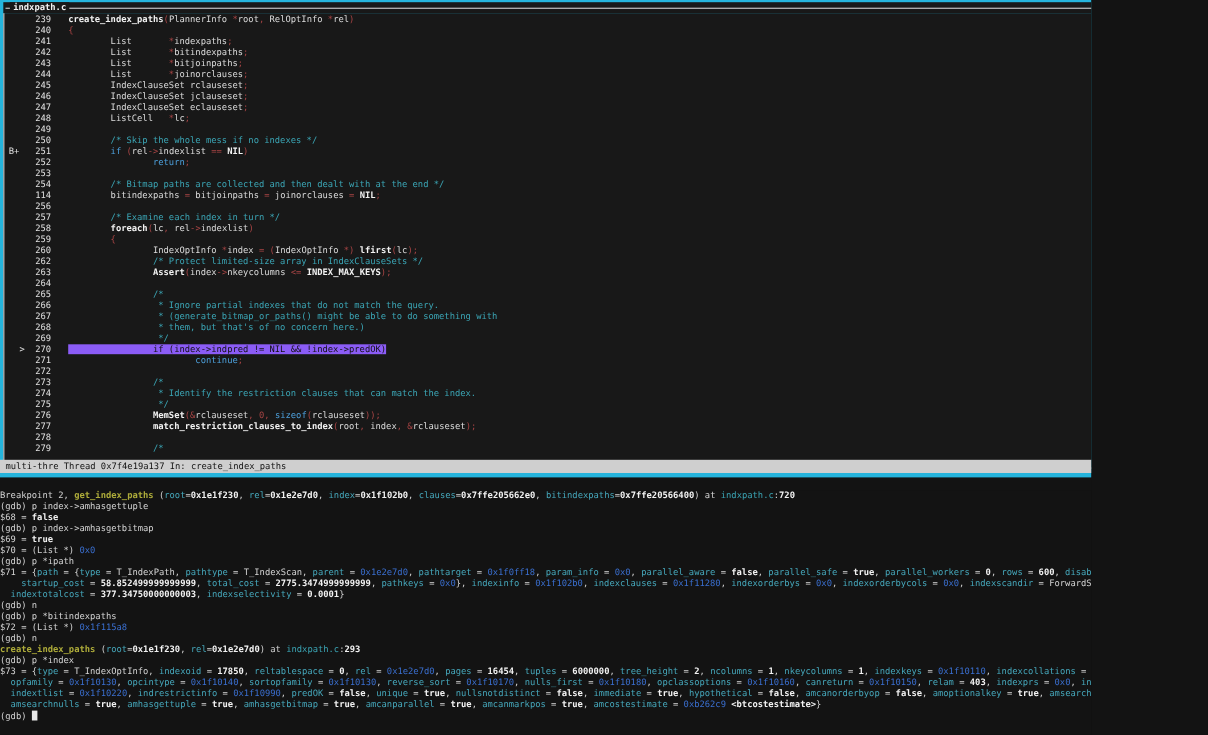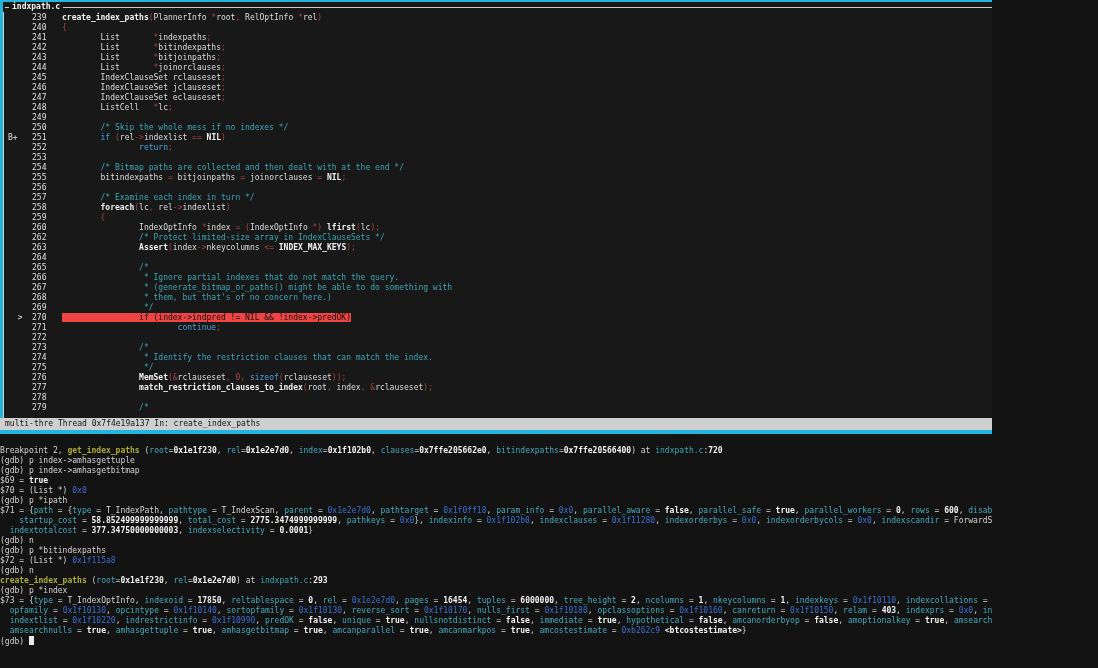--- a/index.html
+++ b/index.html
@@ -63,7 +63,7 @@
         <div class="sline"><span class="m"></span><span class="n">252</span><span class="g"></span><span class="s-p">                </span><span class="s-k">return</span><span class="s-o">;</span></div>
         <div class="sline"><span class="m"></span><span class="n">253</span><span class="g"></span></div>
         <div class="sline"><span class="m"></span><span class="n">254</span><span class="g"></span><span class="s-c">        /* Bitmap paths are collected and then dealt with at the end */</span></div>
-        <div class="sline"><span class="m"></span><span class="n">255</span><span class="g"></span><span class="s-p">        bitindexpaths </span><span class="s-o">=</span><span class="s-p"> bitjoinpaths </span><span class="s-o">=</span><span class="s-p"> joinorclauses </span><span class="s-o">=</span><span class="s-p"> </span><span class="s-f">NIL</span><span class="s-o">;</span></div>
+        <div class="sline"><span class="m"></span><span class="n">114</span><span class="g"></span><span class="s-p">        bitindexpaths </span><span class="s-o">=</span><span class="s-p"> bitjoinpaths </span><span class="s-o">=</span><span class="s-p"> joinorclauses </span><span class="s-o">=</span><span class="s-p"> </span><span class="s-f">NIL</span><span class="s-o">;</span></div>
         <div class="sline"><span class="m"></span><span class="n">256</span><span class="g"></span></div>
         <div class="sline"><span class="m"></span><span class="n">257</span><span class="g"></span><span class="s-c">        /* Examine each index in turn */</span></div>
         <div class="sline"><span class="m"></span><span class="n">258</span><span class="g"></span><span class="s-p">        </span><span class="s-f">foreach</span><span class="s-o">(</span><span class="s-p">lc</span><span class="s-o">,</span><span class="s-p"> rel</span><span class="s-o">-&gt;</span><span class="s-p">indexlist</span><span class="s-o">)</span></div>

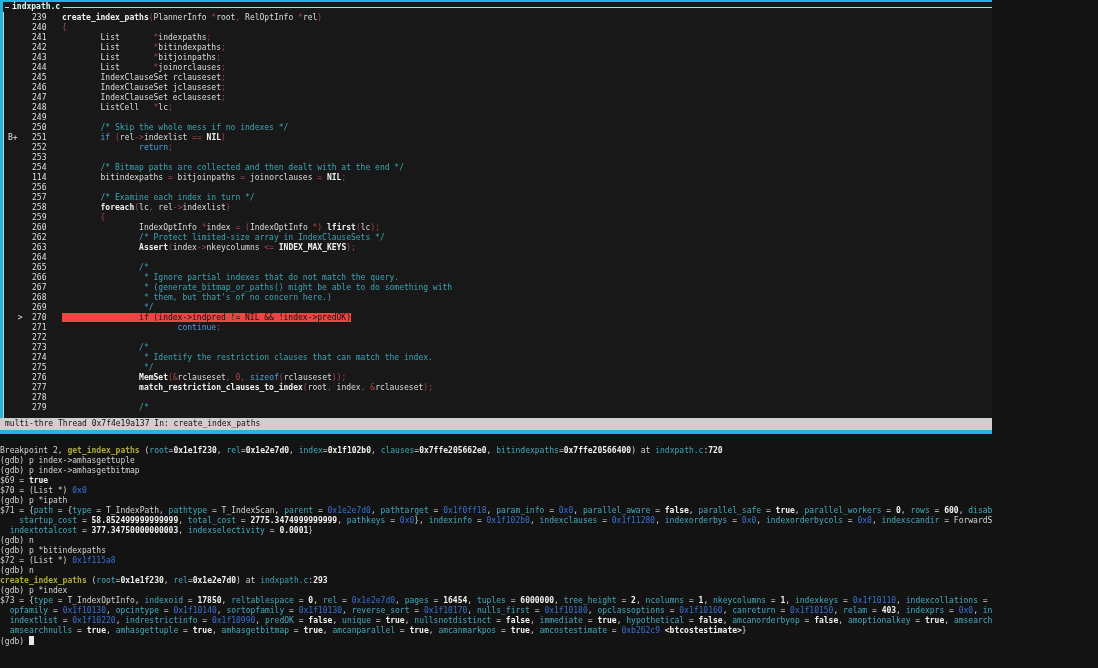--- a/index.html
+++ b/index.html
@@ -22,7 +22,7 @@
   .s-c{color:#3ba6b6}
   .s-o{color:#a94545}
   .s-f{color:#f2f2f2;font-weight:bold}
-  .s-h{background:#ef4444;color:#111;margin-top:47px;}
+  .s-h{background:#8b5cf6;color:#111;margin-top:47px;}
   
   .status-bar{position:absolute;left:0;top:418px;width:1098px;height:12px;background:#cfcfcf;color:#111;
               display:flex;align-items:center;justify-content:space-between;padding:0 5px;box-sizing:border-box;}

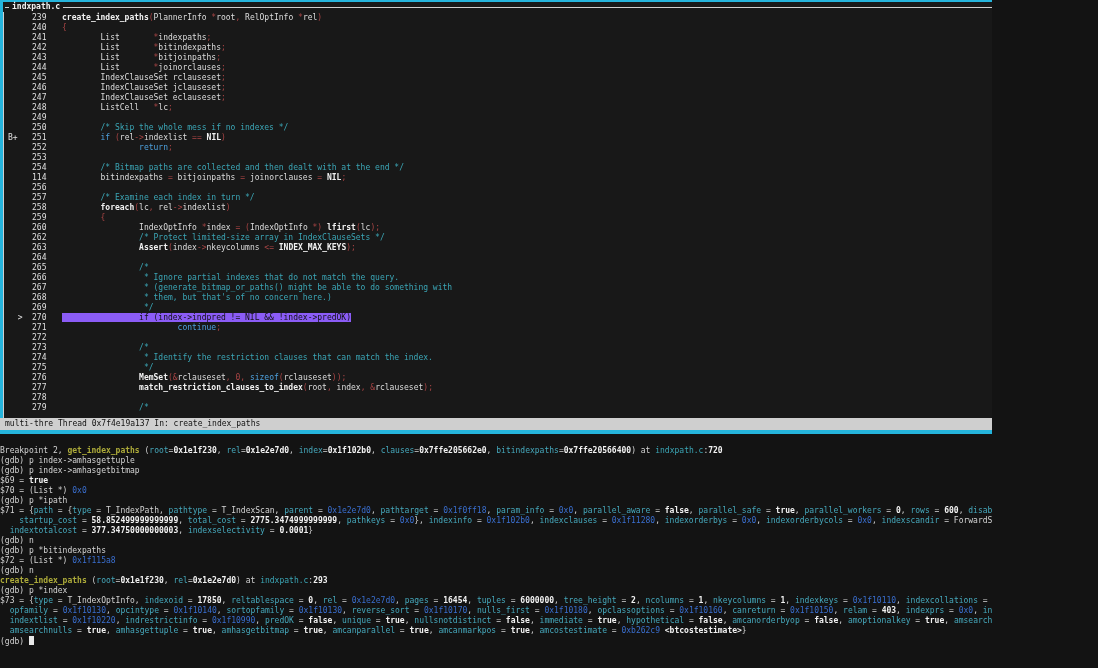--- a/index.html
+++ b/index.html
@@ -99,6 +99,7 @@
   <div class="console">
       <div class="cline"><span class="t-d">Breakpoint 2, </span><span class="t-y">get_index_paths</span><span class="t-d"> (</span><span class="t-c">root</span><span class="t-d">=</span><span class="t-b">0x1e1f230</span><span class="t-d">, </span><span class="t-c">rel</span><span class="t-d">=</span><span class="t-b">0x1e2e7d0</span><span class="t-d">, </span><span class="t-c">index</span><span class="t-d">=</span><span class="t-b">0x1f102b0</span><span class="t-d">, </span><span class="t-c">clauses</span><span class="t-d">=</span><span class="t-b">0x7ffe205662e0</span><span class="t-d">, </span><span class="t-c">bitindexpaths</span><span class="t-d">=</span><span class="t-b">0x7ffe20566400</span><span class="t-d">) at </span><span class="t-t">indxpath.c</span><span class="t-d">:</span><span class="t-b">720</span></div>
       <div class="cline"><span class="t-d">(gdb) p index-&gt;amhasgettuple</span></div>
+      <div class="cline"><span class="t-d">$68 = </span><span class="t-b">false</span></div>
       <div class="cline"><span class="t-d">(gdb) p index-&gt;amhasgetbitmap</span></div>
       <div class="cline"><span class="t-d">$69 = </span><span class="t-b">true</span></div>
       <div class="cline"><span class="t-d">$70 = (List *) </span><span class="t-a">0x0</span></div>

